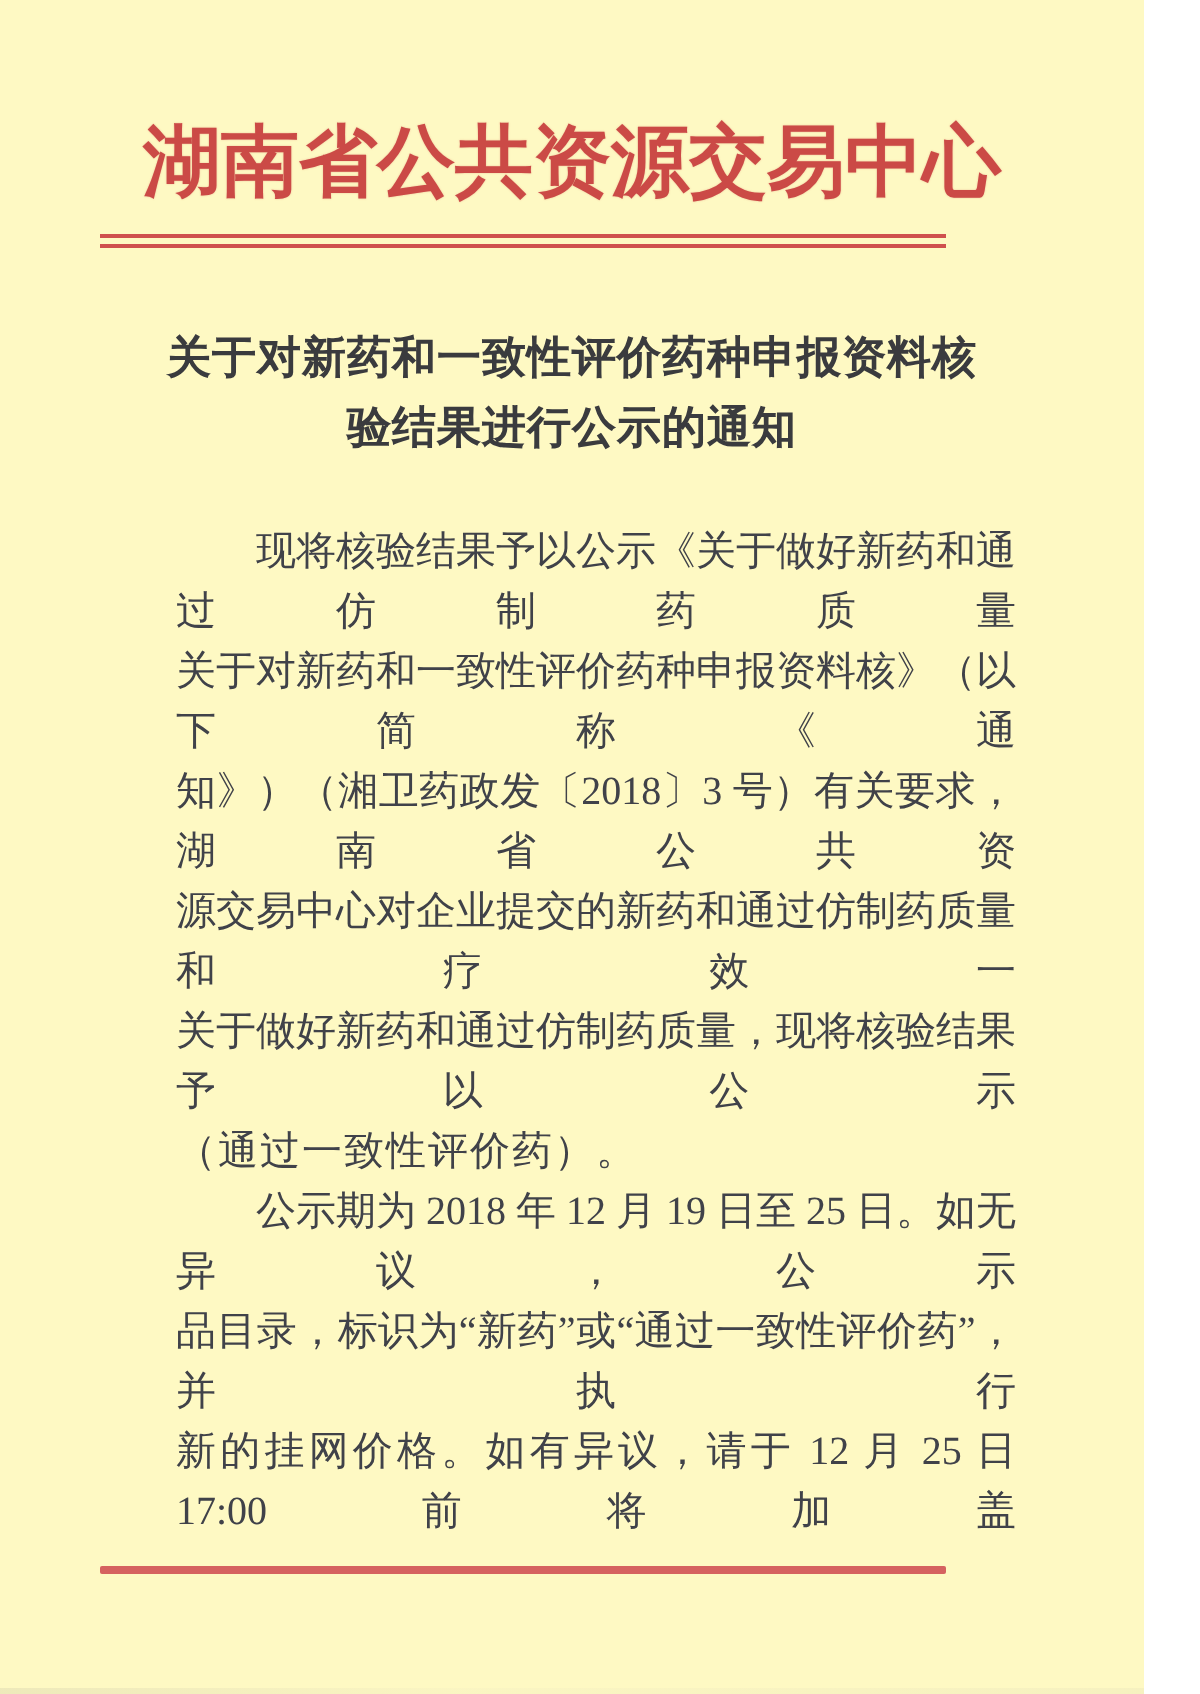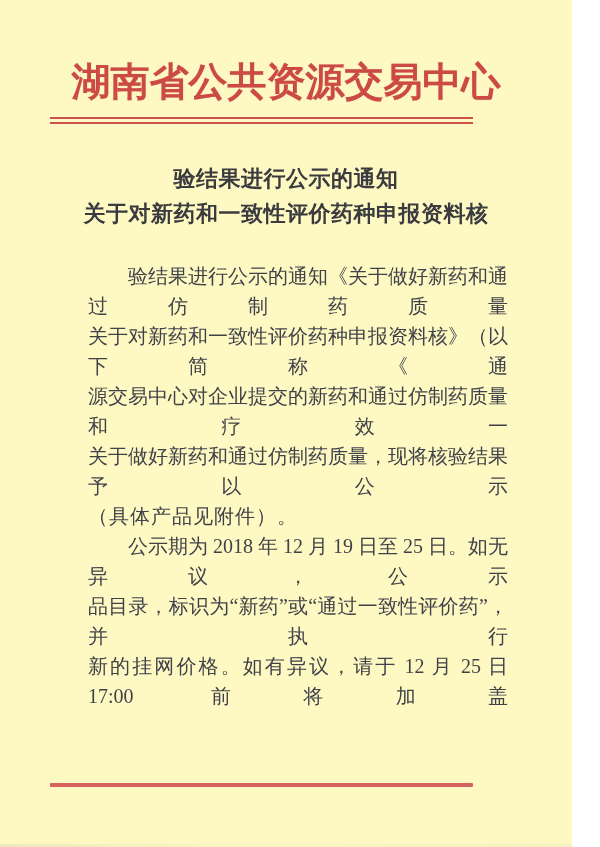--- a/index.html
+++ b/index.html
@@ -104,8 +104,8 @@
   <div class="double-rule"></div>
 
   <div class="doc-title">
+    <div>关于对新药和一致性评价药种申报资料核</div>
     <div>验结果进行公示的通知</div>
-    <div>关于对新药和一致性评价药种申报资料核</div>
   </div>
 
   <div class="body-block">

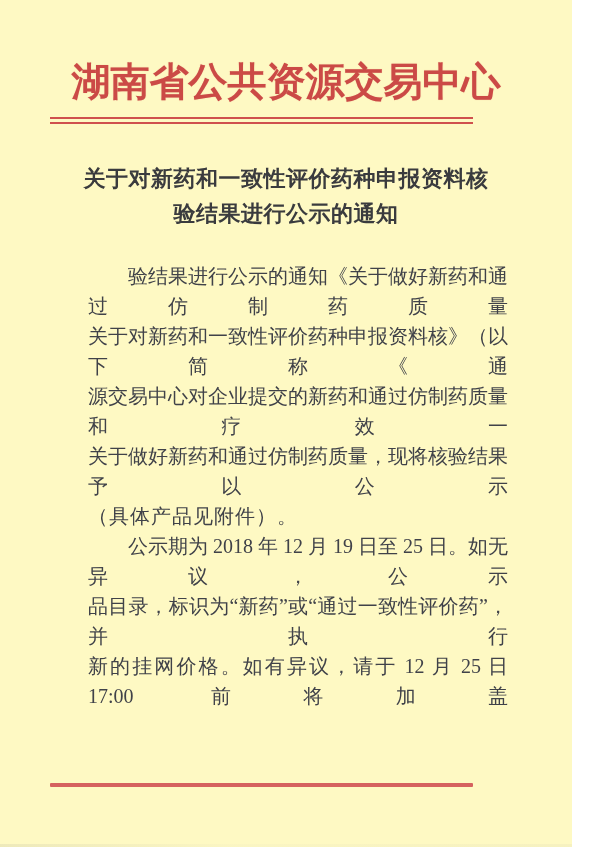--- a/index.html
+++ b/index.html
@@ -110,7 +110,7 @@
 
   <div class="body-block">
 
-    <div class="line justify indent">验结果进行公示的通知《关于做好新药和通过仿制药质量</div>
+    <div class="line justify indent">现将核验结果予以公示《关于做好新药和通过仿制药质量</div>
     <div class="line justify">关于对新药和一致性评价药种申报资料核》（以下简称《通</div>
     <div class="line justify">源交易中心对企业提交的新药和通过仿制药质量和疗效一</div>
     <div class="line justify">关于做好新药和通过仿制药质量，现将核验结果予以公示</div>

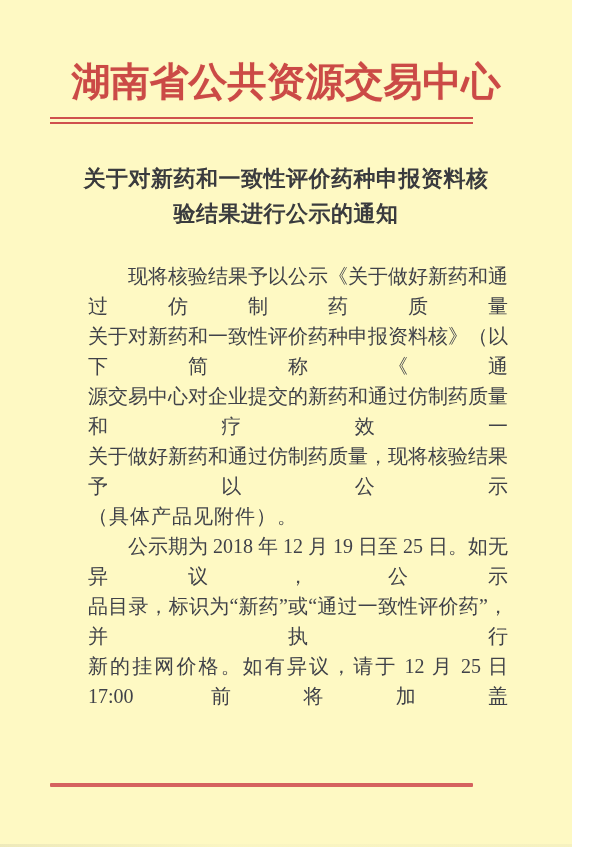--- a/index.html
+++ b/index.html
@@ -112,6 +112,7 @@
 
     <div class="line justify indent">现将核验结果予以公示《关于做好新药和通过仿制药质量</div>
     <div class="line justify">关于对新药和一致性评价药种申报资料核》（以下简称《通</div>
+    <div class="line justify">知》）（湘卫药政发〔2018〕3 号）有关要求，湖南省公共资</div>
     <div class="line justify">源交易中心对企业提交的新药和通过仿制药质量和疗效一</div>
     <div class="line justify">关于做好新药和通过仿制药质量，现将核验结果予以公示</div>
     <div class="line">（具体产品见附件）。</div>

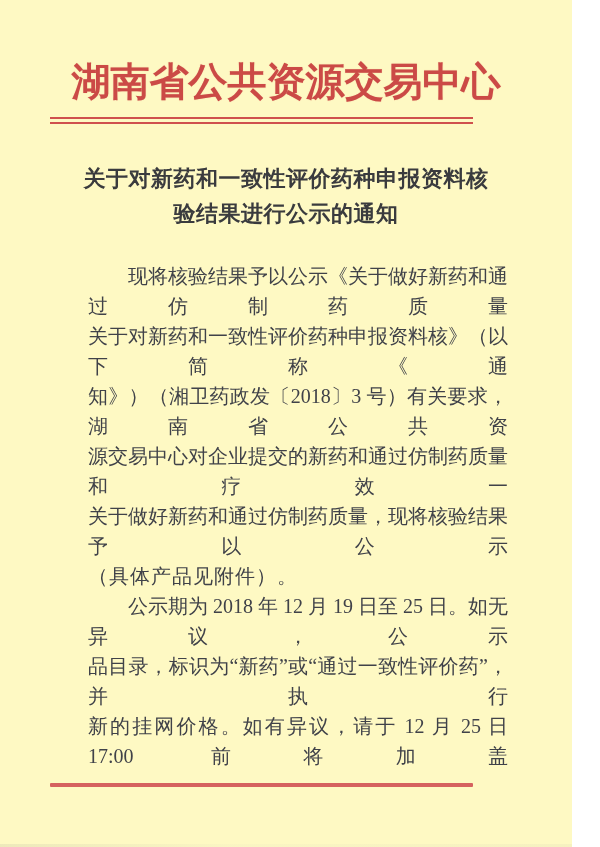--- a/index.html
+++ b/index.html
@@ -115,7 +115,7 @@
     <div class="line justify">知》）（湘卫药政发〔2018〕3 号）有关要求，湖南省公共资</div>
     <div class="line justify">源交易中心对企业提交的新药和通过仿制药质量和疗效一</div>
     <div class="line justify">关于做好新药和通过仿制药质量，现将核验结果予以公示</div>
-    <div class="line">（具体产品见附件）。</div>
+    <div class="line">（通过一致性评价药）。</div>
     <div class="line justify indent">公示期为 2018 年 12 月 19 日至 25 日。如无异议，公示</div>
     <div class="line justify">品目录，标识为“新药”或“通过一致性评价药”，并执行</div>
     <div class="line justify">新的挂网价格。如有异议，请于 12 月 25 日 17:00 前将加盖</div>

